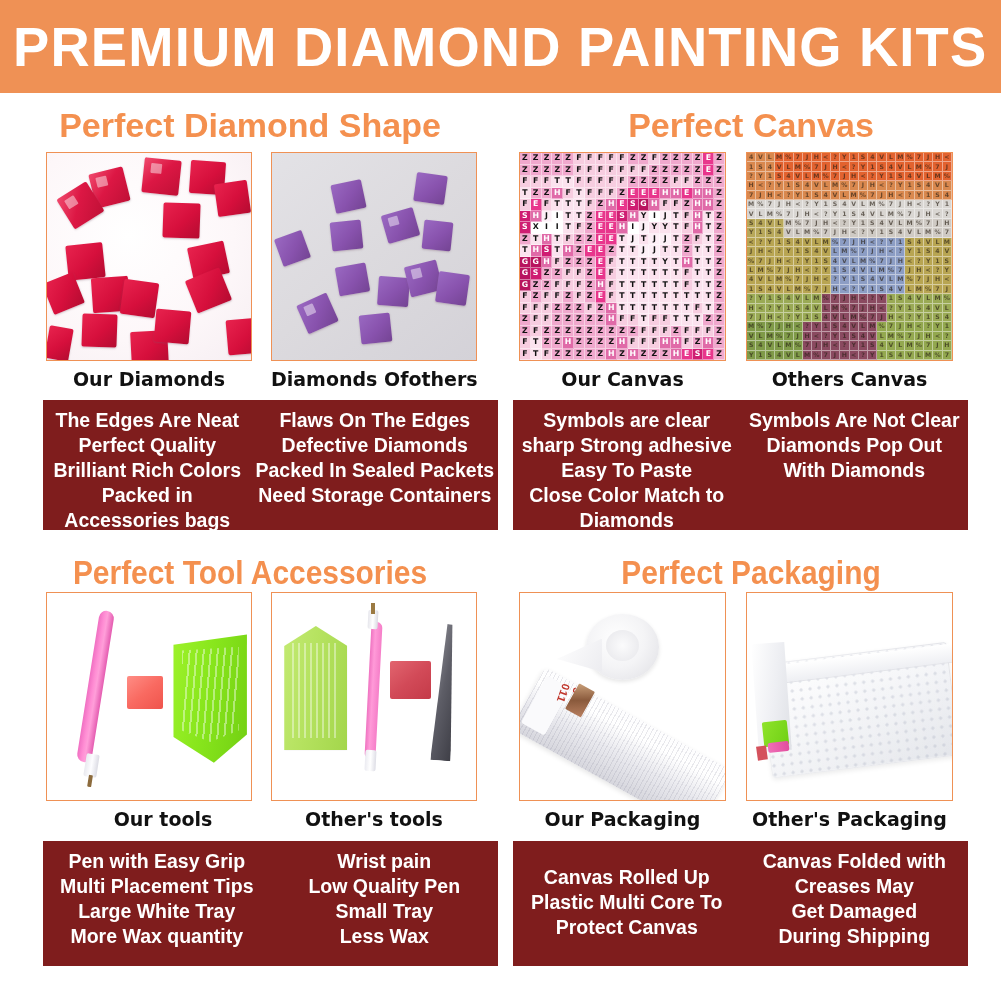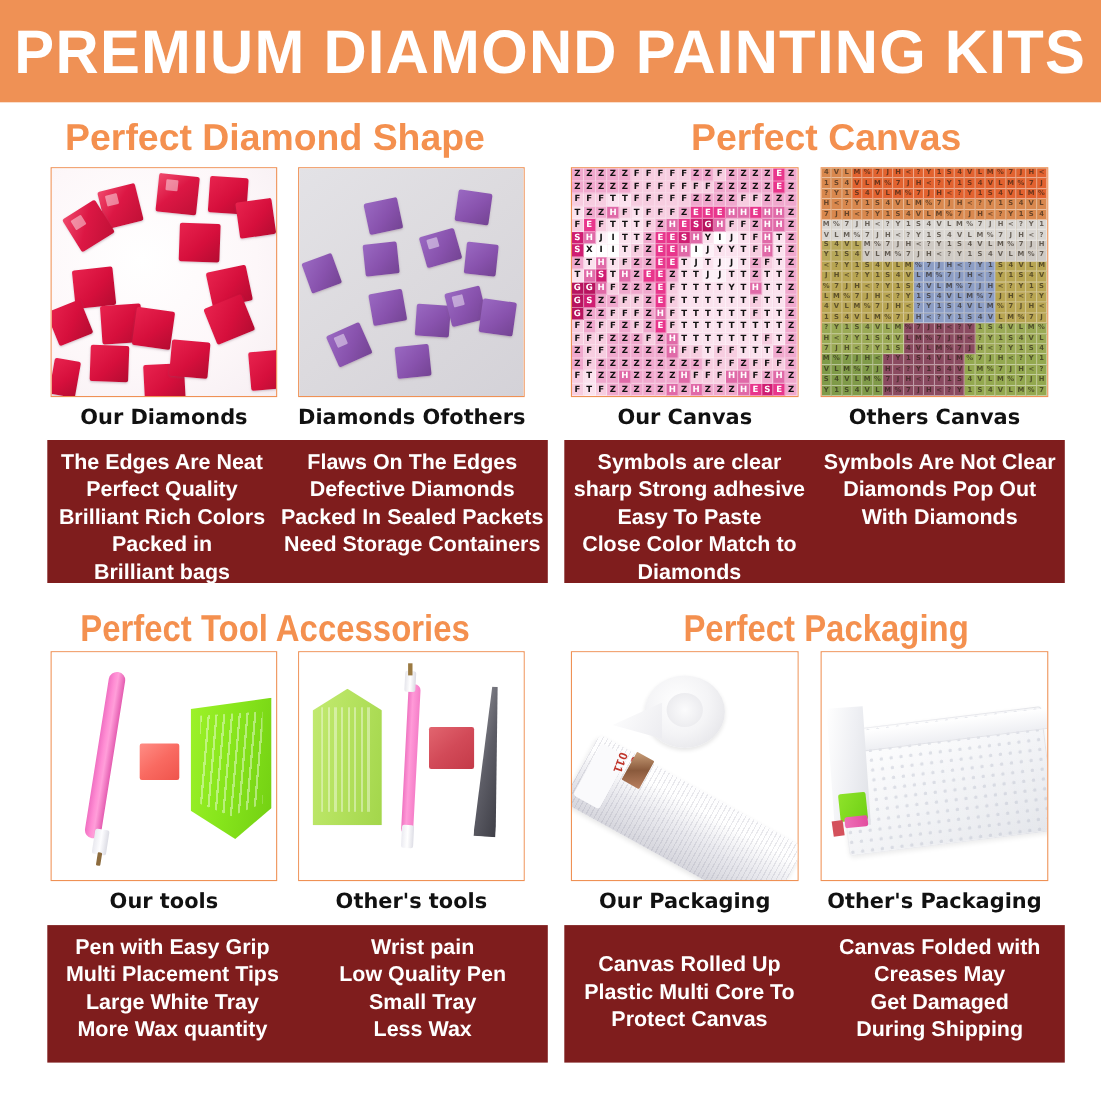--- a/index.html
+++ b/index.html
@@ -1034,7 +1034,7 @@
       <div>Perfect Quality</div>
       <div>Brilliant Rich Colors</div>
       <div>Packed in</div>
-      <div>Brilliant bags</div>
+      <div>Accessories bags</div>
     </div>
     <div class="tcol">
       <div>Flaws On The Edges</div>

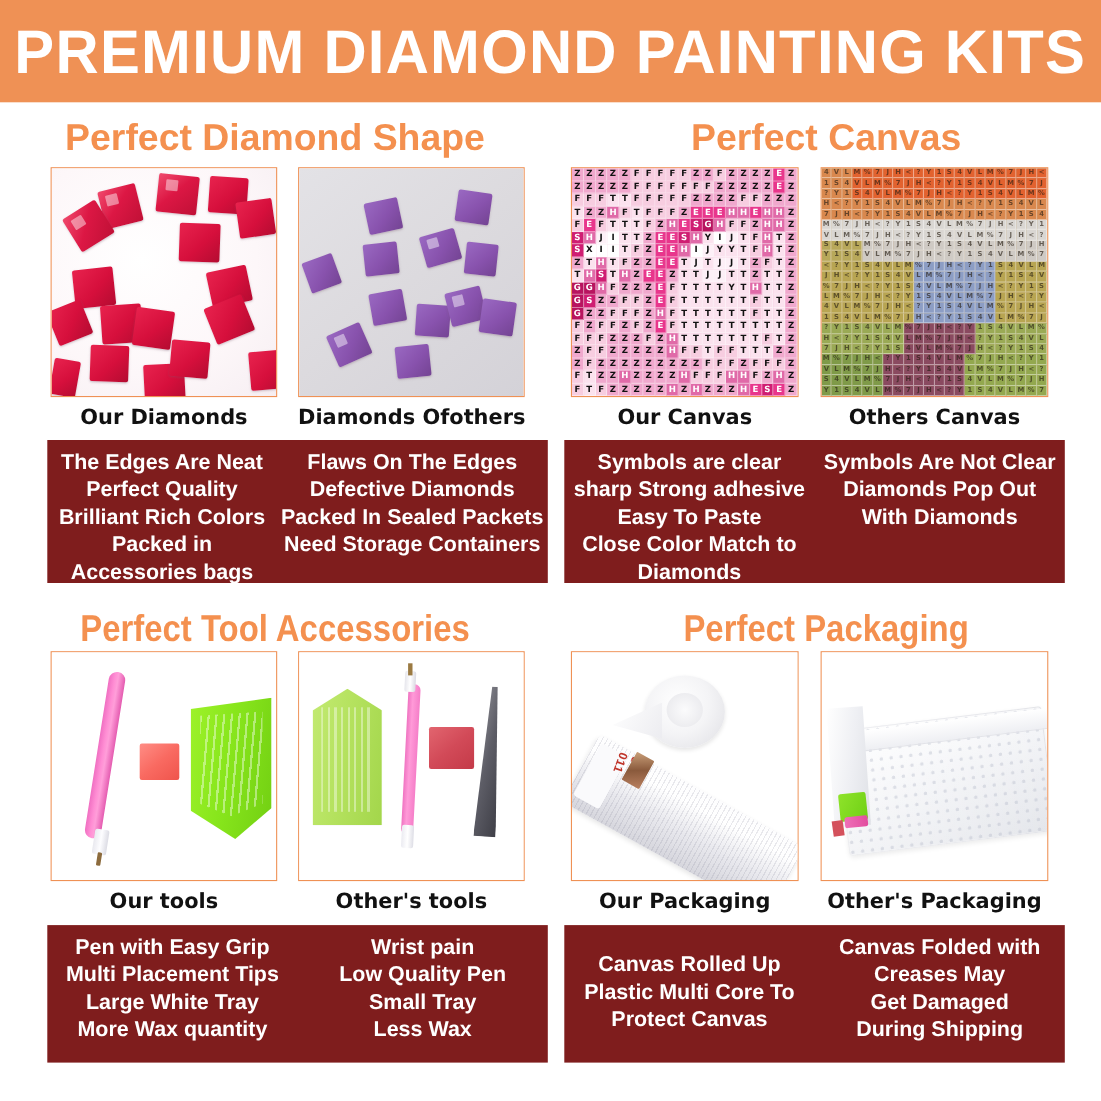--- a/index.html
+++ b/index.html
@@ -1165,7 +1165,7 @@
     </div>
   </div>
 
-  <div class="caption" style="left:46px; top:808px; width:206px;">Our tools</div>
+  <div class="caption" style="left:60px; top:808px; width:206px;">Our tools</div>
   <div class="caption" style="left:271px; top:808px; width:206px;">Other's tools</div>
   <div class="caption" style="left:519px; top:808px; width:207px;">Our Packaging</div>
   <div class="caption" style="left:746px; top:808px; width:207px;">Other's Packaging</div>

